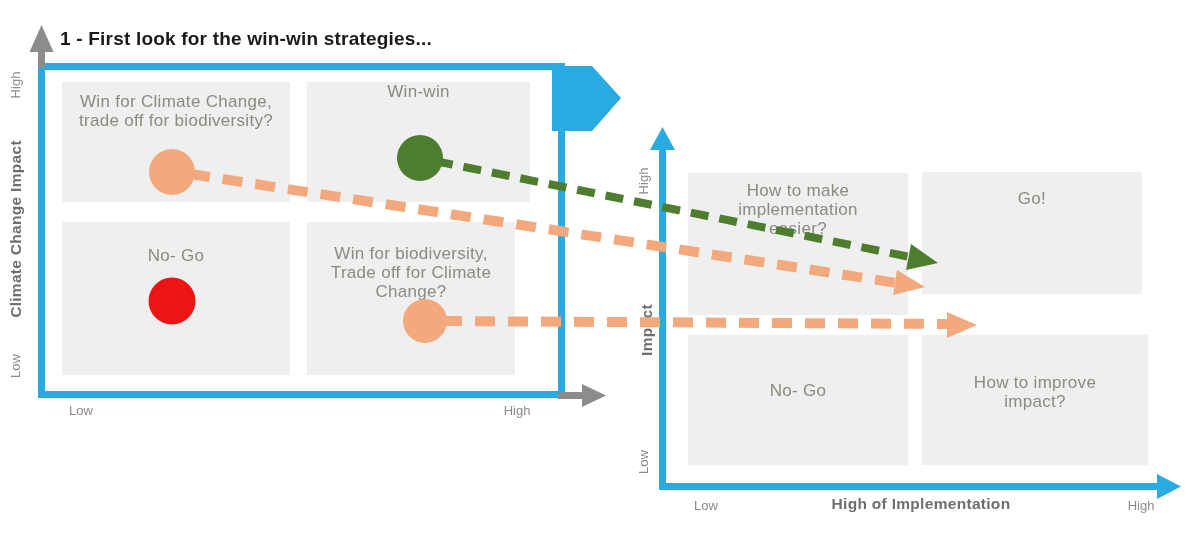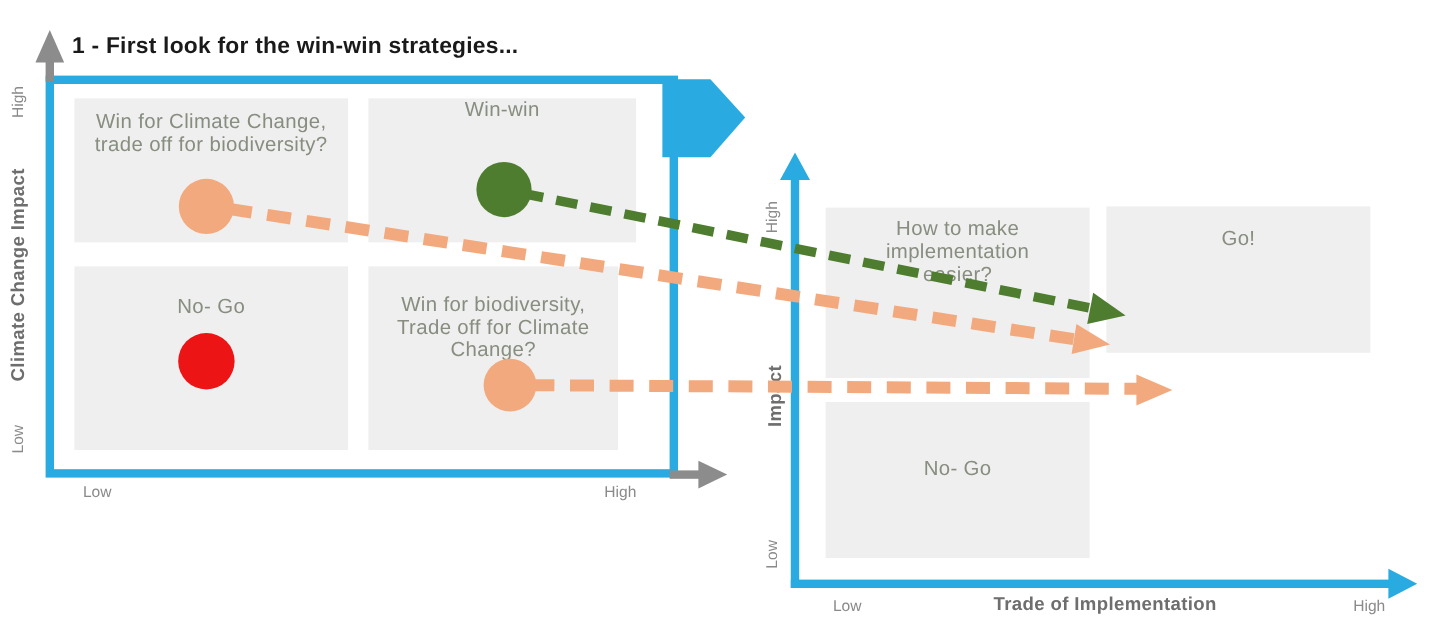--- a/index.html
+++ b/index.html
@@ -68,6 +68,10 @@
   <div class="abs quad r-bl">
     <div class="quad-label" style="margin-top:46px">No- Go</div>
   </div>
+  <div class="abs quad r-br">
+    <div class="quad-label" style="margin-top:38px">How to improve
+impact?</div>
+  </div>
 
   <div class="abs vlabel tick" style="left:15px; top:85px">High</div>
   <div class="abs vlabel axis-title" style="left:16px; top:229px">Climate Change Impact</div>

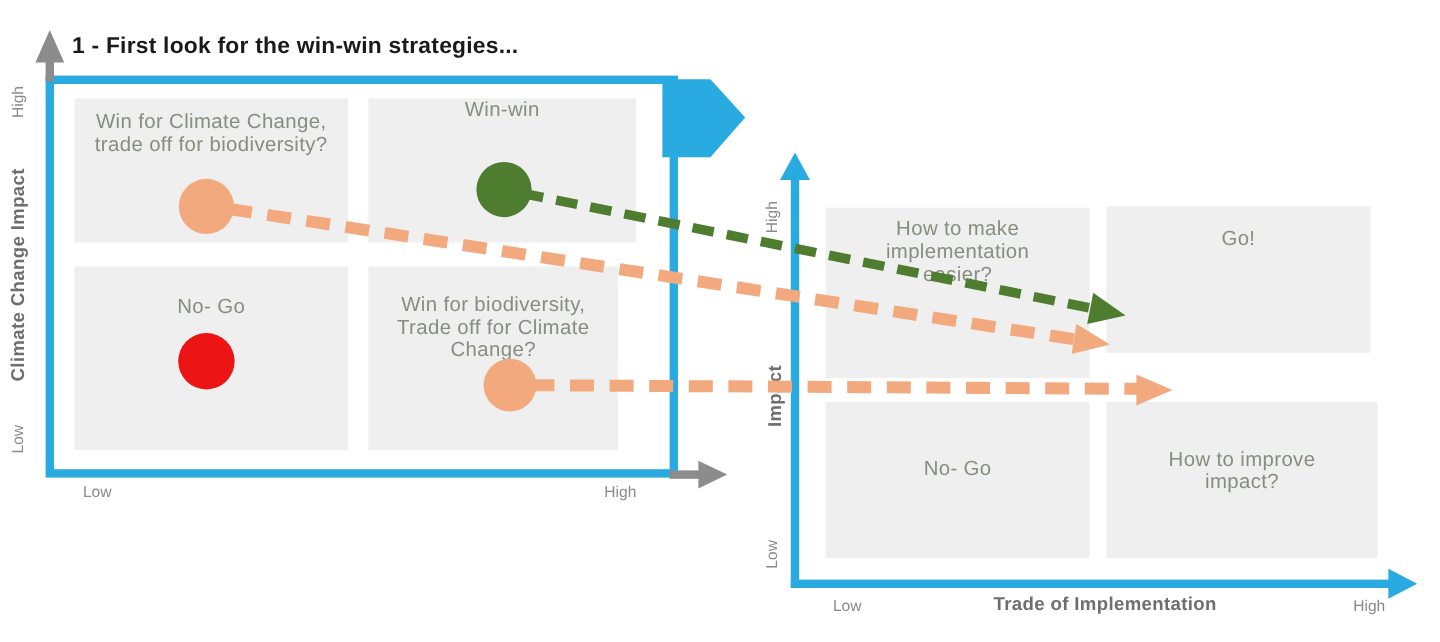--- a/index.html
+++ b/index.html
@@ -83,7 +83,7 @@
   <div class="abs vlabel axis-title" style="left:647px; top:330px">Impact</div>
   <div class="abs vlabel tick" style="left:643px; top:462px">Low</div>
   <div class="abs hlabel tick" style="left:706px; top:505px">Low</div>
-  <div class="abs hlabel axis-title" style="left:921px; top:504px">Trade of Implementation</div>
+  <div class="abs hlabel axis-title" style="left:921px; top:504px">High of Implementation</div>
   <div class="abs hlabel tick" style="left:1141px; top:505px">High</div>
 
   <svg id="overlay" class="abs" width="1200" height="535" viewBox="0 0 1200 535">

